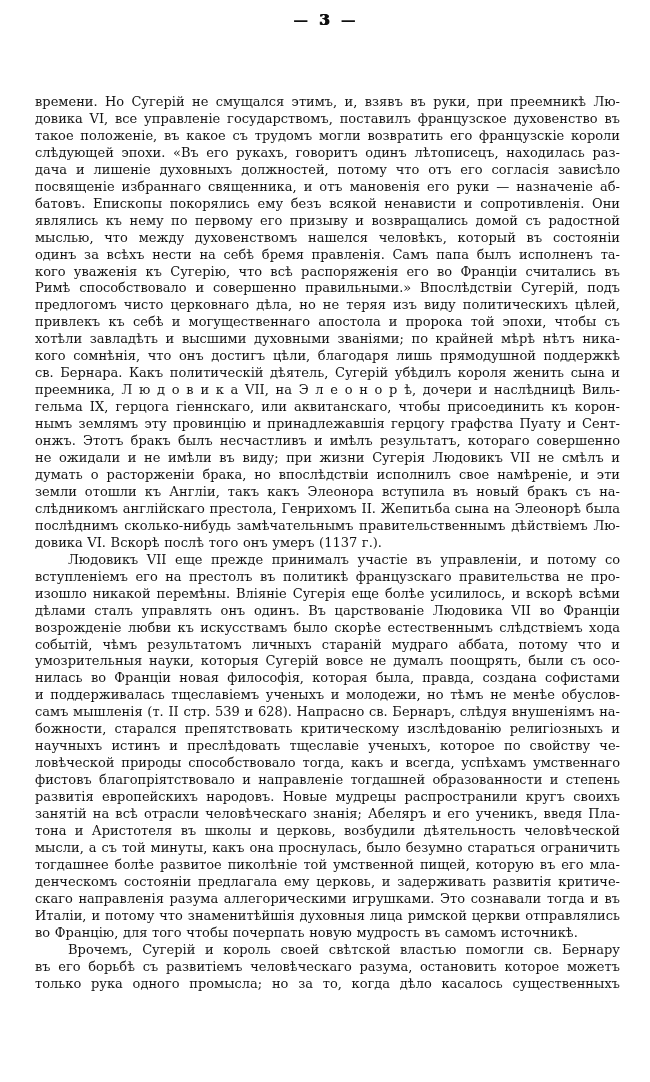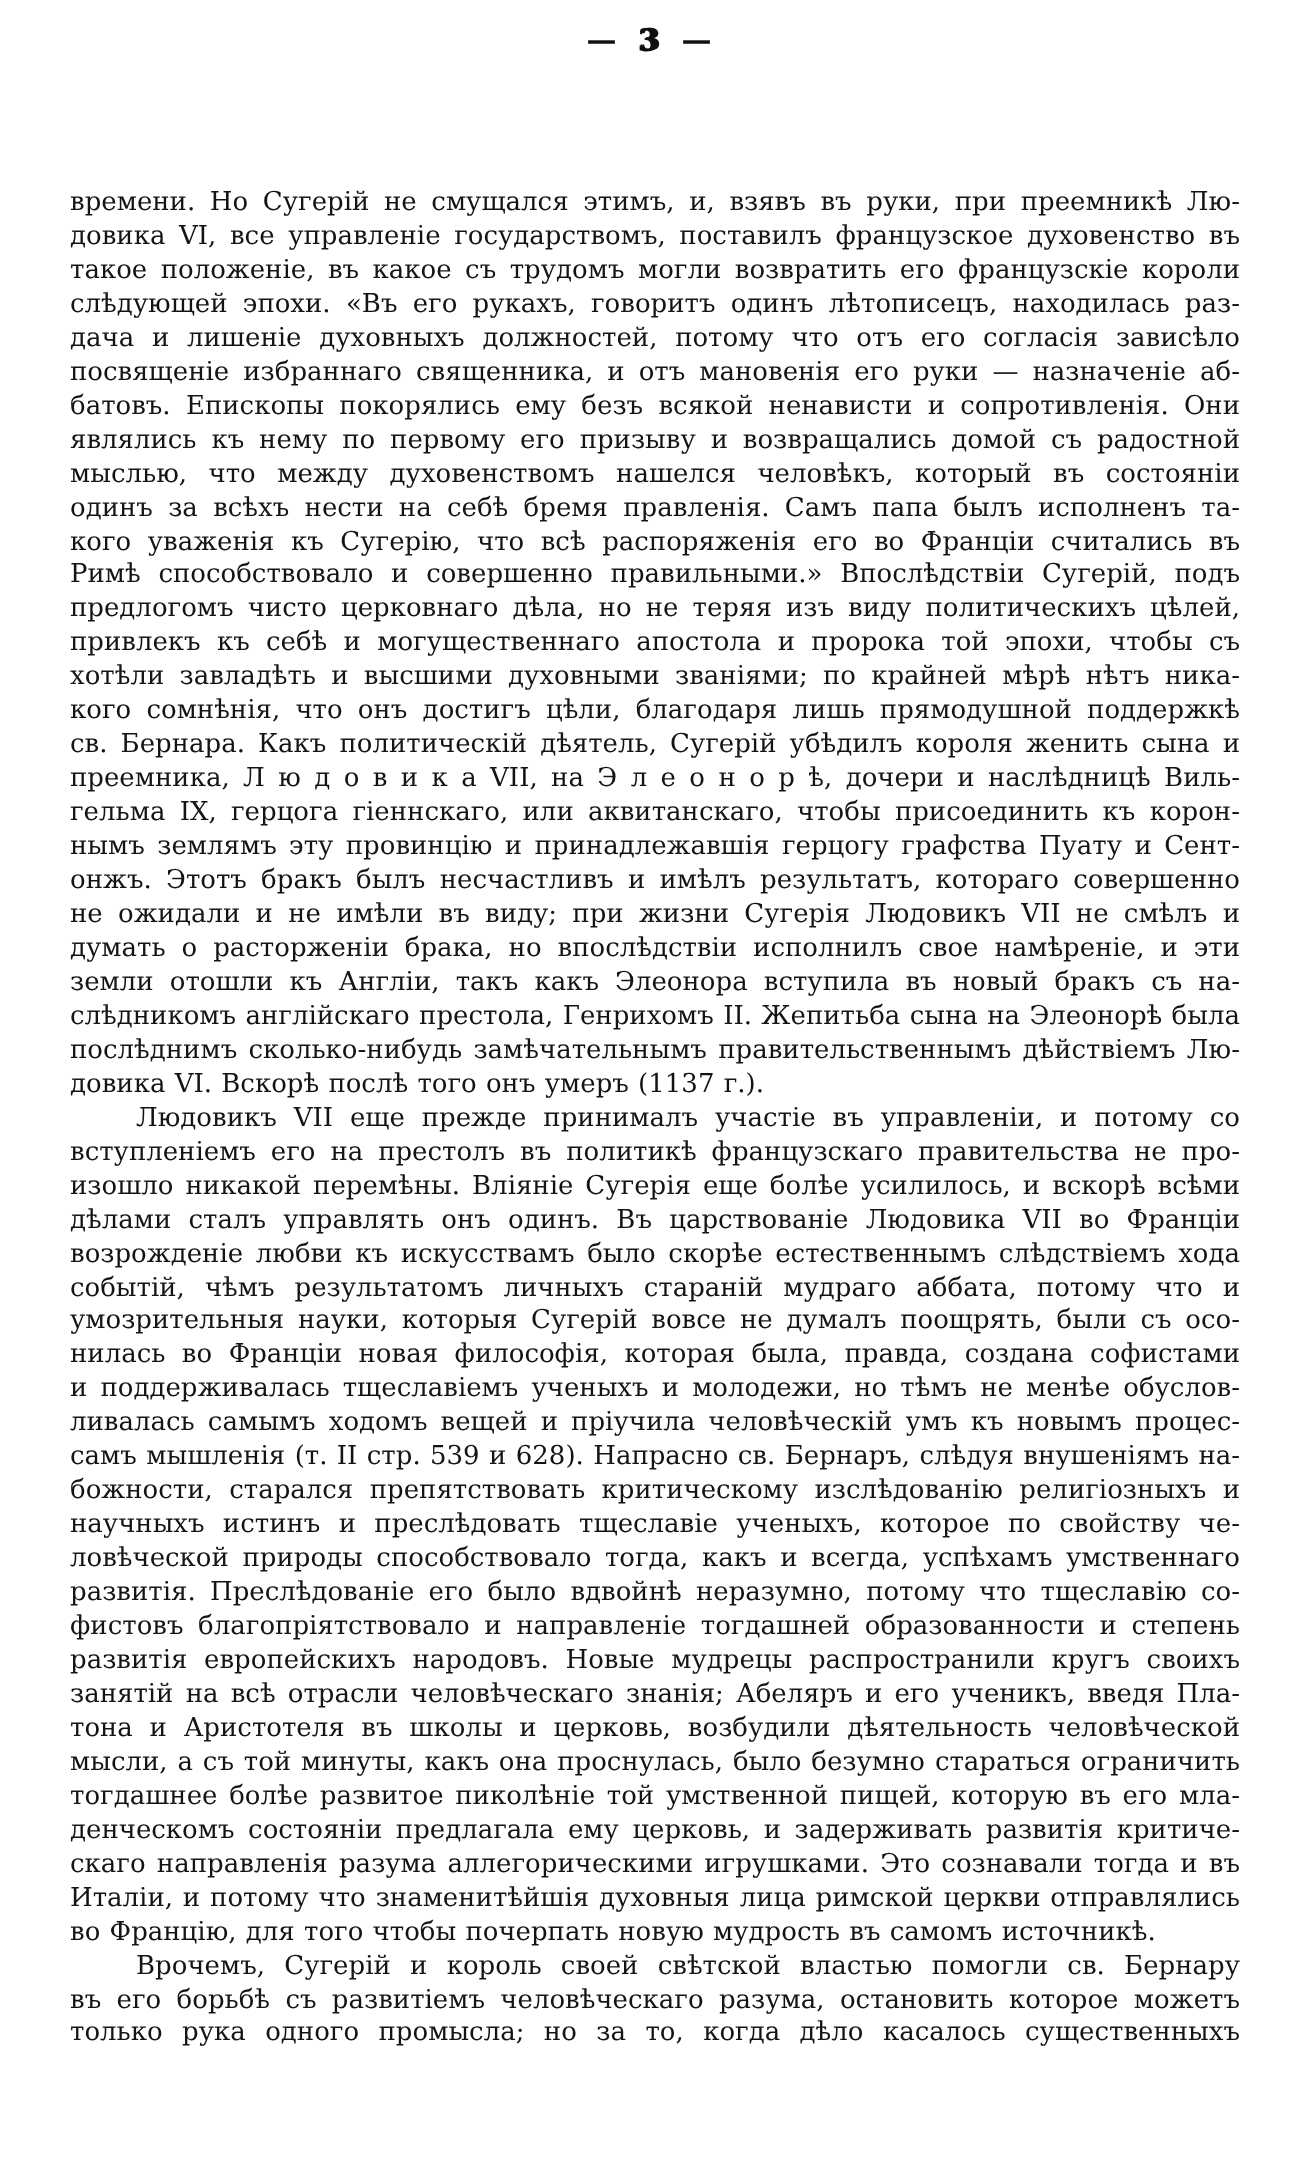--- a/index.html
+++ b/index.html
@@ -103,7 +103,6 @@
       <div class="line">умозрительныя науки, которыя Сугерій вовсе не думалъ поощрять, были съ осо-</div>
       <div class="line">нилась во Франціи новая философія, которая была, правда, создана софистами</div>
       <div class="line">и поддерживалась тщеславіемъ ученыхъ и молодежи, но тѣмъ не менѣе обуслов-</div>
-      <div class="line">ливалась самымъ ходомъ вещей и пріучила человѣческій умъ къ новымъ процес-</div>
       <div class="line">самъ мышленія (т. II стр. 539 и 628). Напрасно св. Бернаръ, слѣдуя внушеніямъ на-</div>
       <div class="line">божности, старался препятствовать критическому изслѣдованію религіозныхъ и</div>
       <div class="line">научныхъ истинъ и преслѣдовать тщеславіе ученыхъ, которое по свойству че-</div>

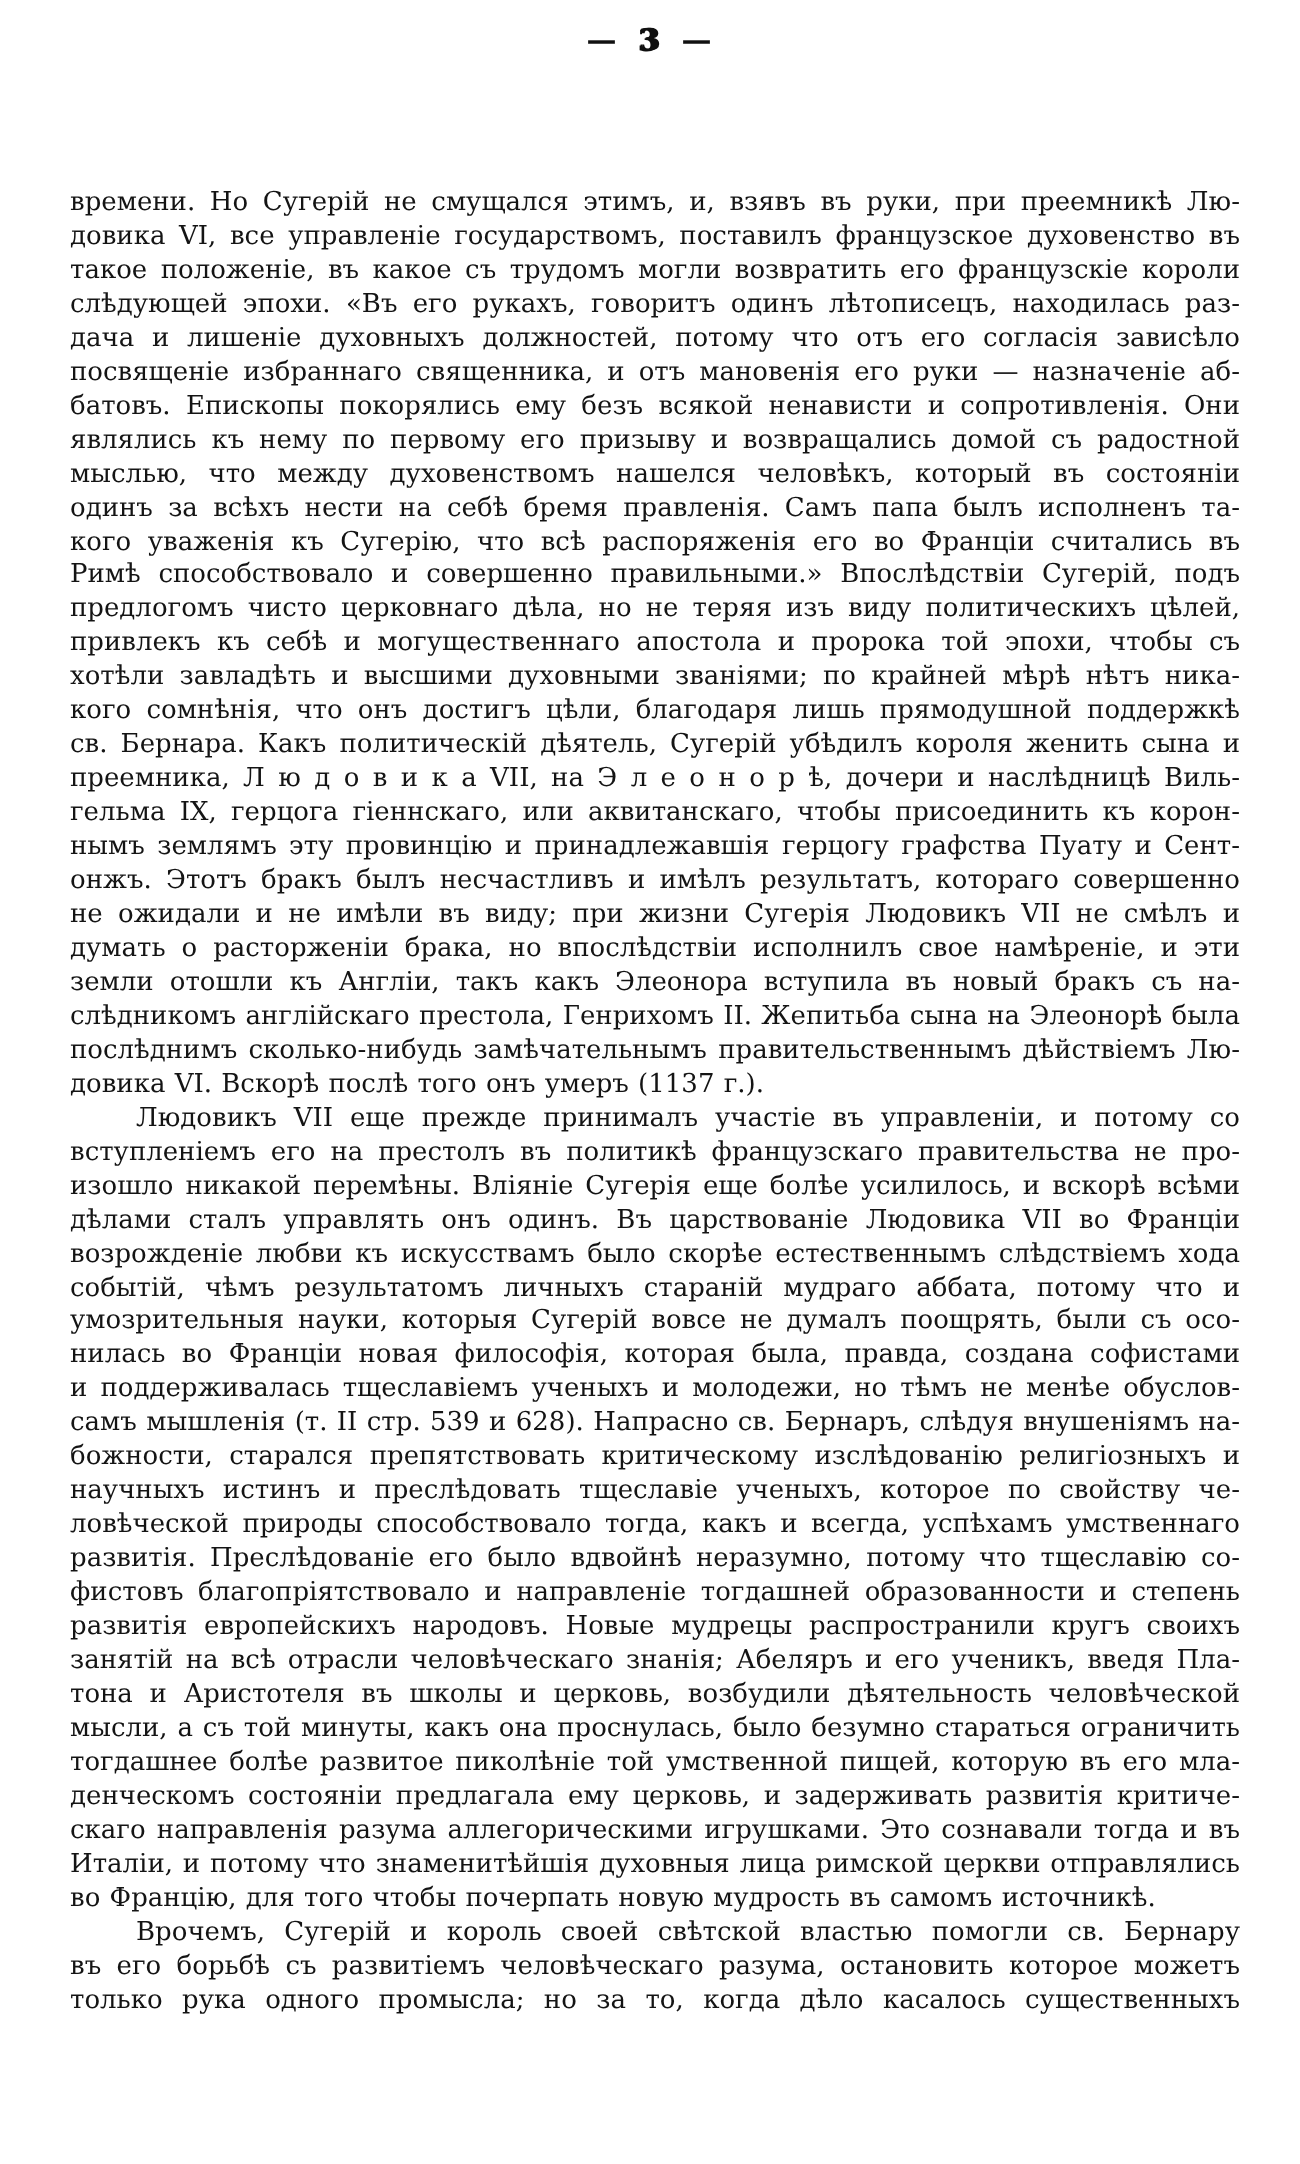--- a/index.html
+++ b/index.html
@@ -107,7 +107,6 @@
       <div class="line">божности, старался препятствовать критическому изслѣдованію религіозныхъ и</div>
       <div class="line">научныхъ истинъ и преслѣдовать тщеславіе ученыхъ, которое по свойству че-</div>
       <div class="line">ловѣческой природы способствовало тогда, какъ и всегда, успѣхамъ умственнаго</div>
-      <div class="line">развитія. Преслѣдованіе его было вдвойнѣ неразумно, потому что тщеславію со-</div>
       <div class="line">фистовъ благопріятствовало и направленіе тогдашней образованности и степень</div>
       <div class="line">развитія европейскихъ народовъ. Новые мудрецы распространили кругъ своихъ</div>
       <div class="line">занятій на всѣ отрасли человѣческаго знанія; Абеляръ и его ученикъ, введя Пла-</div>

